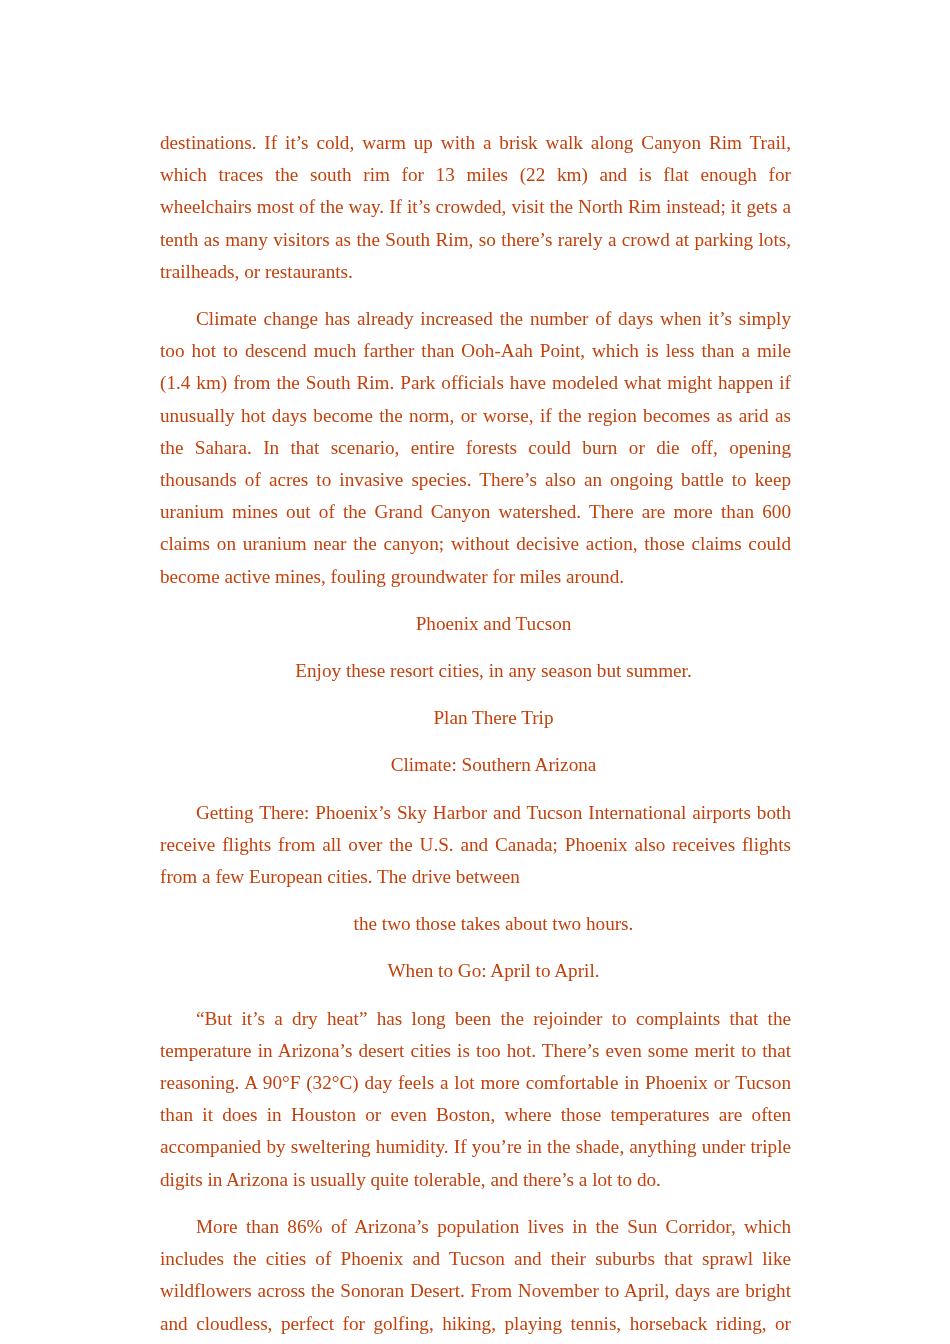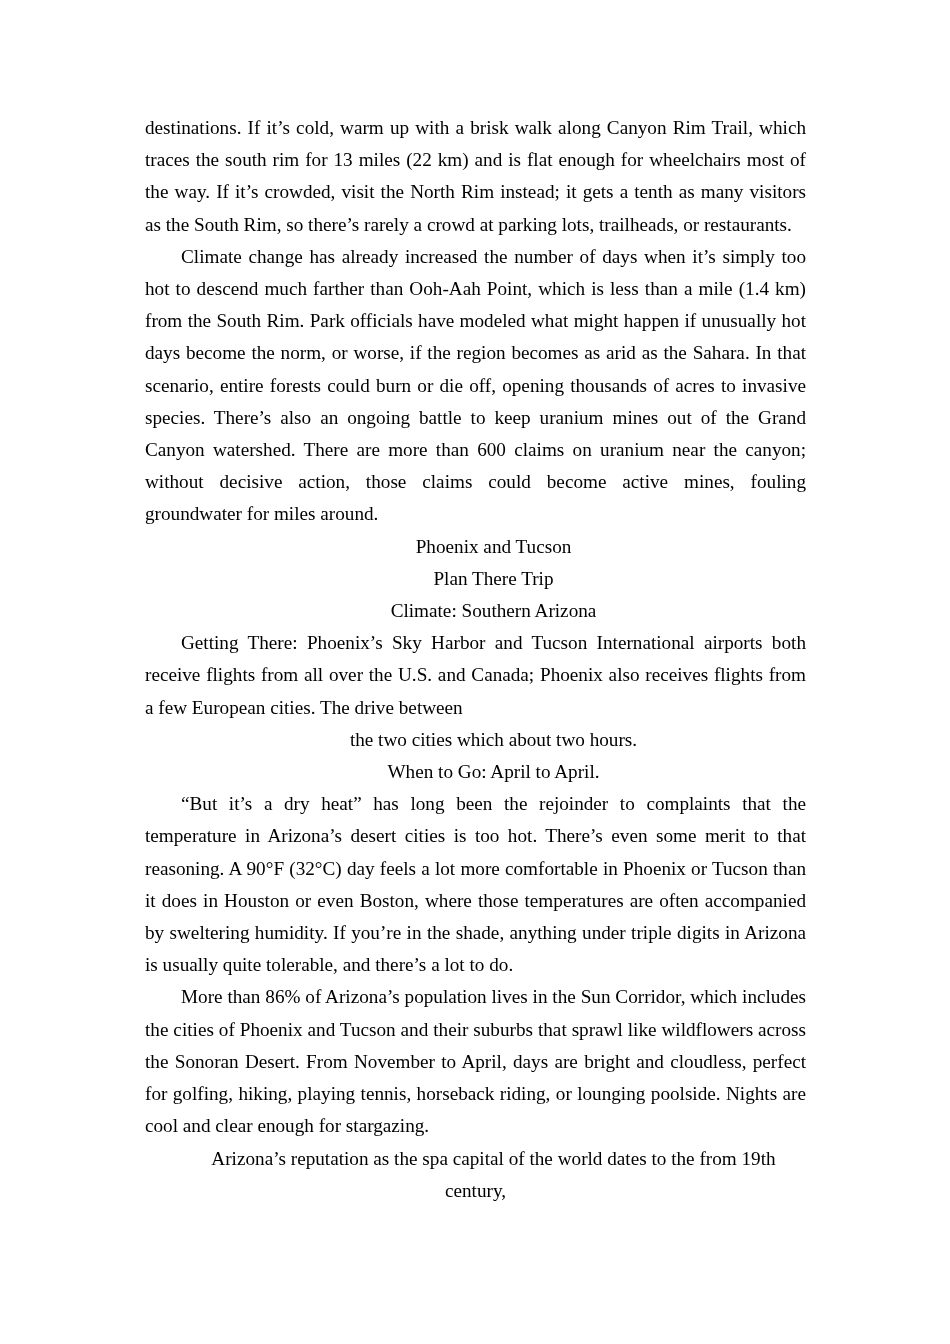--- a/index.html
+++ b/index.html
@@ -25,12 +25,12 @@
   }
 
   p.para {
-    margin: 0;
+    margin: 15px;
     padding: 0;
     font-family: "Liberation Serif", "DejaVu Serif", serif;
     font-size: 19.2px;
     line-height: 32.2px;
-    color: #000000;
+    color: #c2410c;
     text-align: justify;
     text-justify: inter-word;
     -webkit-hyphens: none;

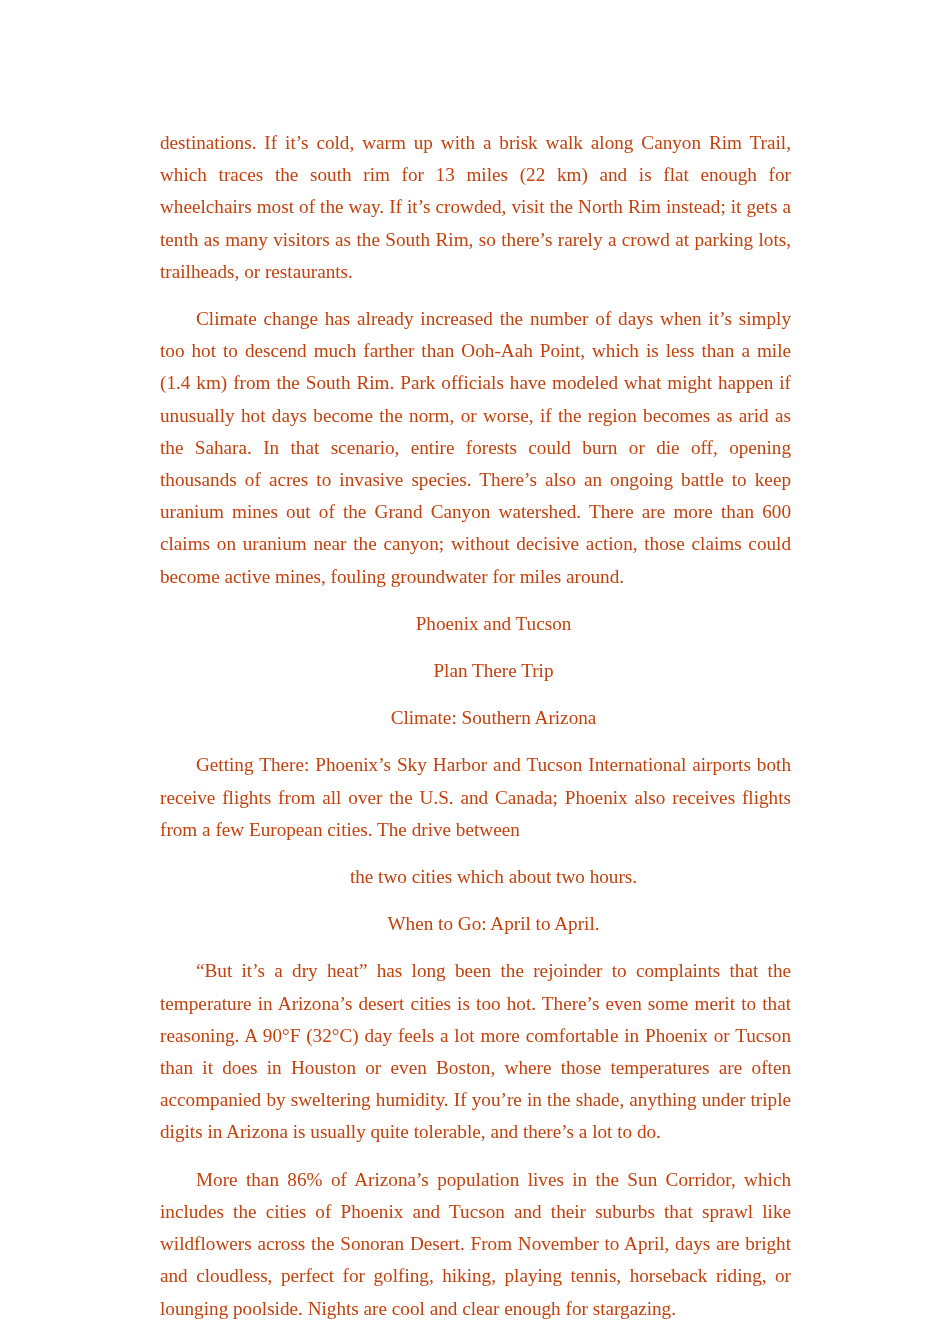--- a/index.html
+++ b/index.html
@@ -64,6 +64,7 @@
 
     <p class="para indent short">Phoenix and Tucson</p>
 
+    <p class="para indent short">Enjoy these resort cities, in any season but summer.</p>
 
     <p class="para indent short">Plan There Trip</p>
 

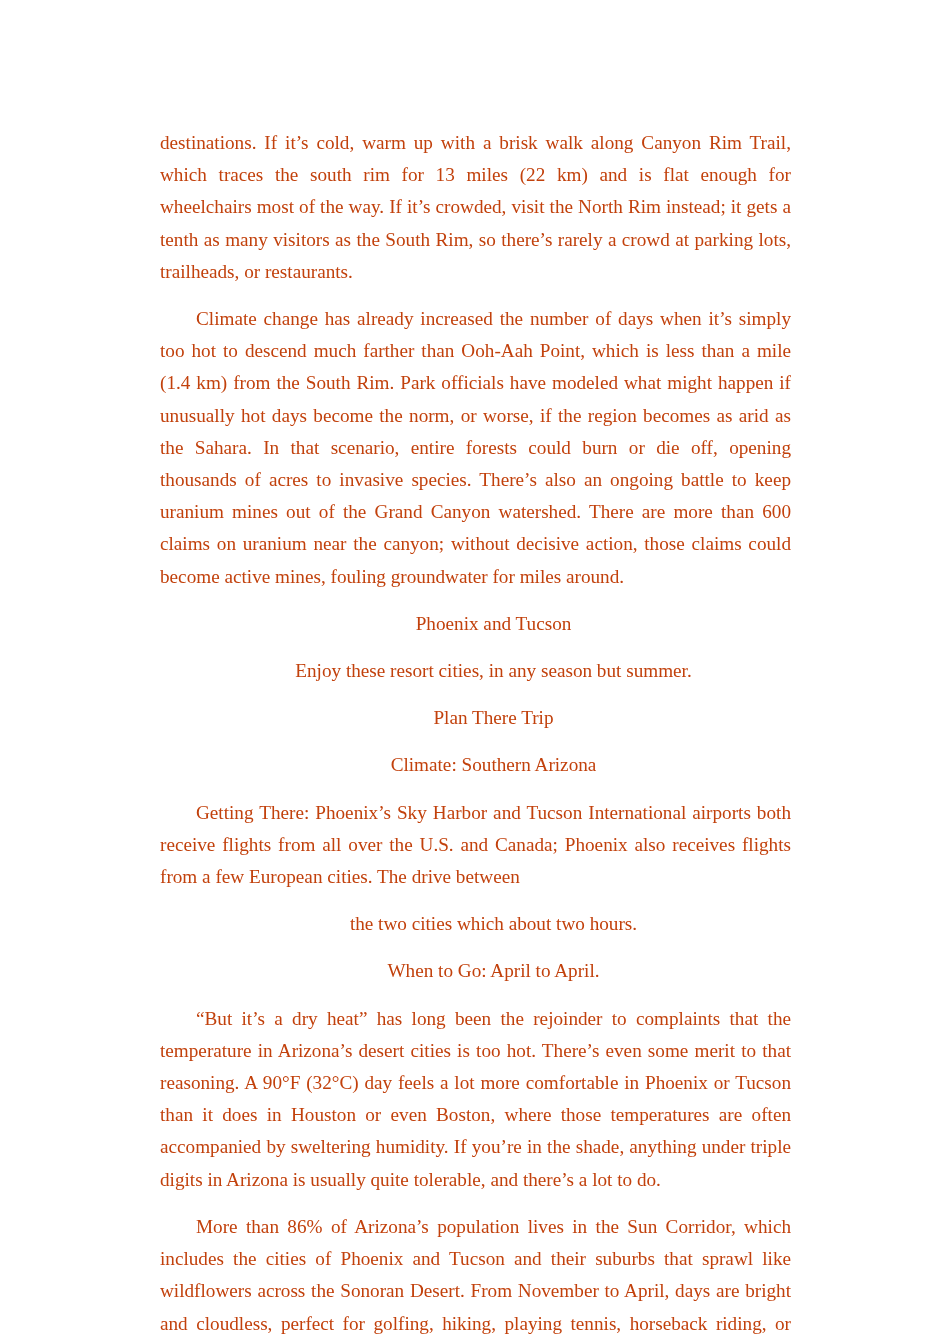--- a/index.html
+++ b/index.html
@@ -72,7 +72,7 @@
 
     <p class="para indent">Getting There: Phoenix’s Sky Harbor and Tucson International airports both receive flights from all over the U.S. and Canada; Phoenix also receives flights from a few European cities. The drive between</p>
 
-    <p class="para indent short">the two cities which about two hours.</p>
+    <p class="para indent short">the two those takes about two hours.</p>
 
     <p class="para indent short">When to Go: April to April.</p>
 

